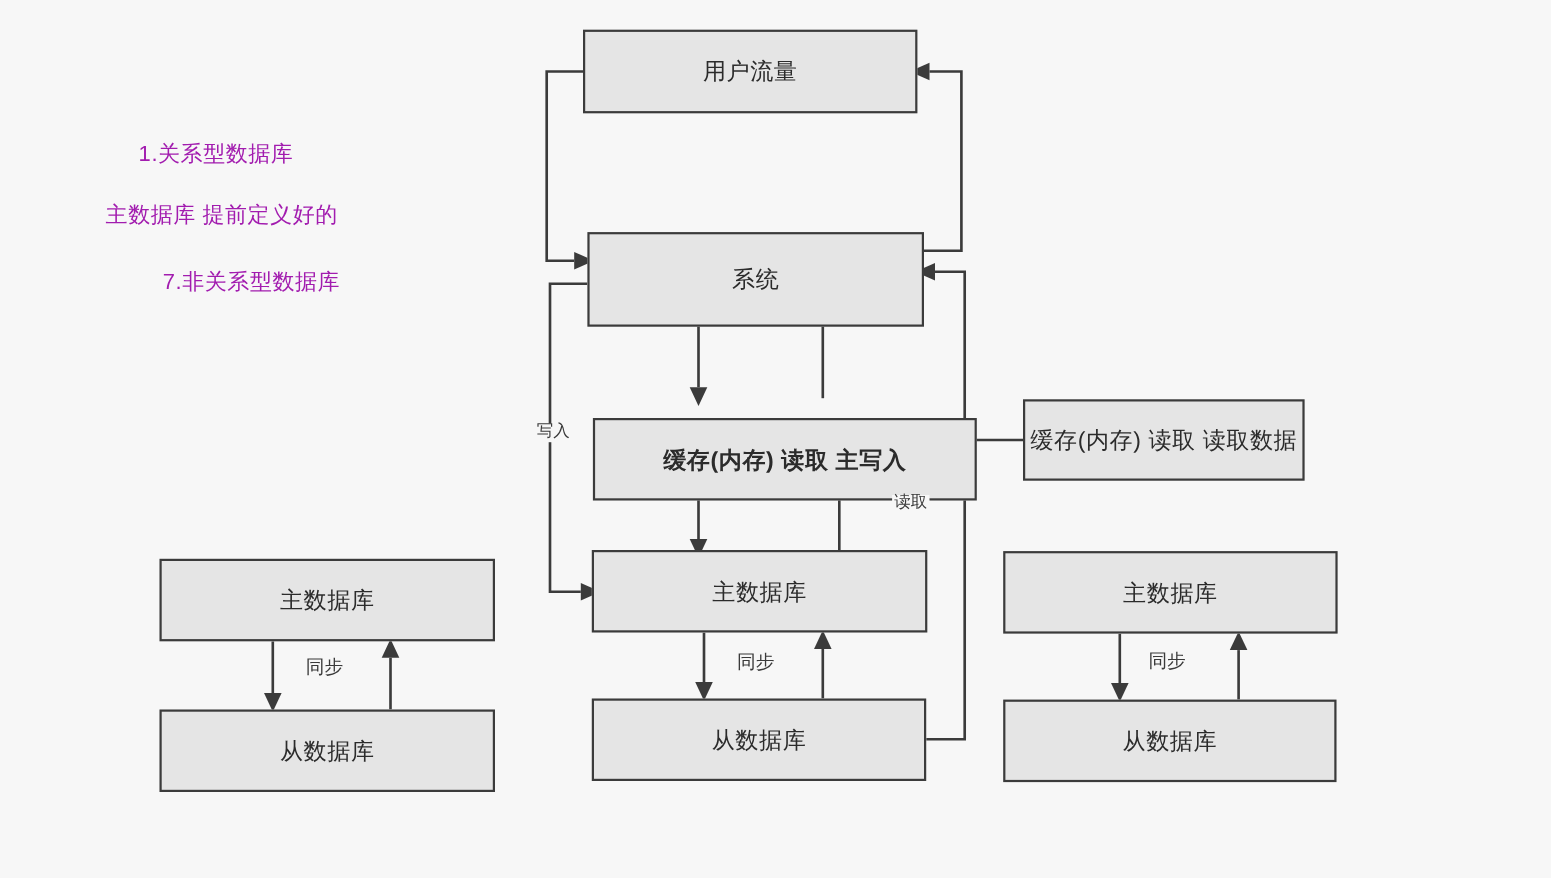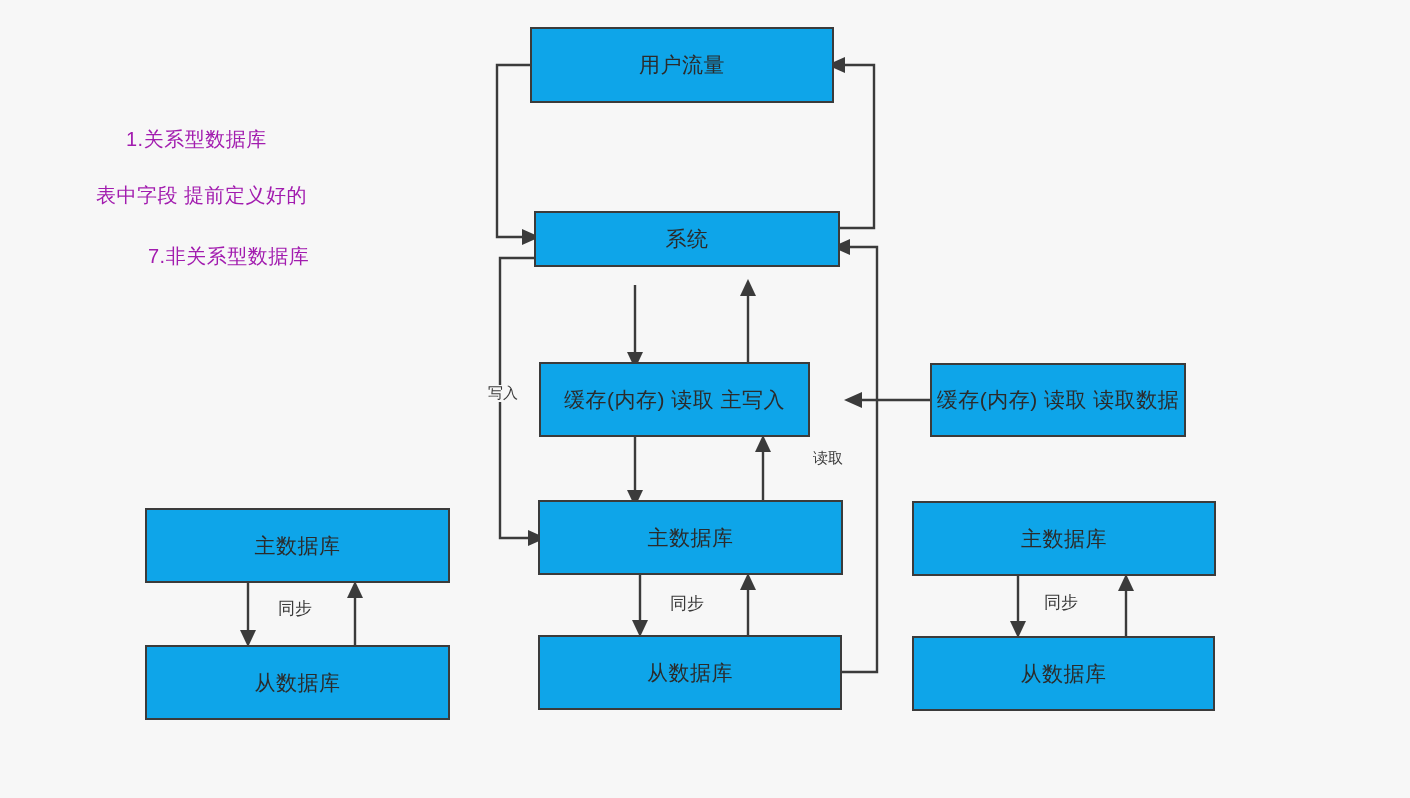--- a/index.html
+++ b/index.html
@@ -22,7 +22,7 @@
   }
   .node {
     position: absolute;
-    background: #0ea5e9;
+    background: #e5e5e5;
     border: 2.5px solid #3b3b3b;
     box-sizing: border-box;
     display: flex;

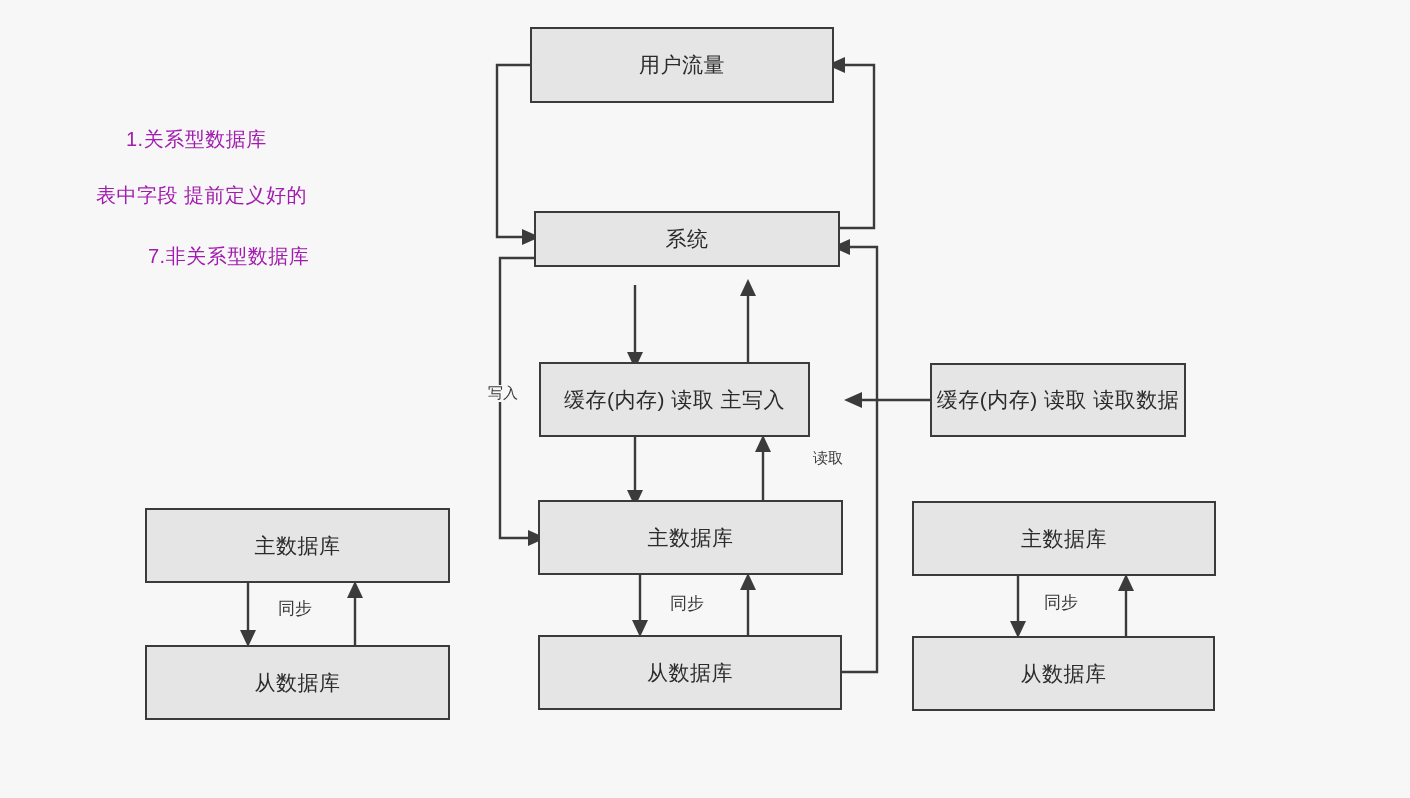--- a/index.html
+++ b/index.html
@@ -111,7 +111,7 @@
 </svg>
 
 <div class="note" style="left:126px; top:126px;">1.关系型数据库</div>
-<div class="note" style="left:96px; top:182px;">表中字段 提前定义好的</div>
+<div class="note" style="left:96px; top:182px;">主数据库 提前定义好的</div>
 <div class="note" style="left:148px; top:243px;">7.非关系型数据库</div>
 
 <div class="node" style="left:530px; top:27px; width:304px; height:76px;">用户流量</div>

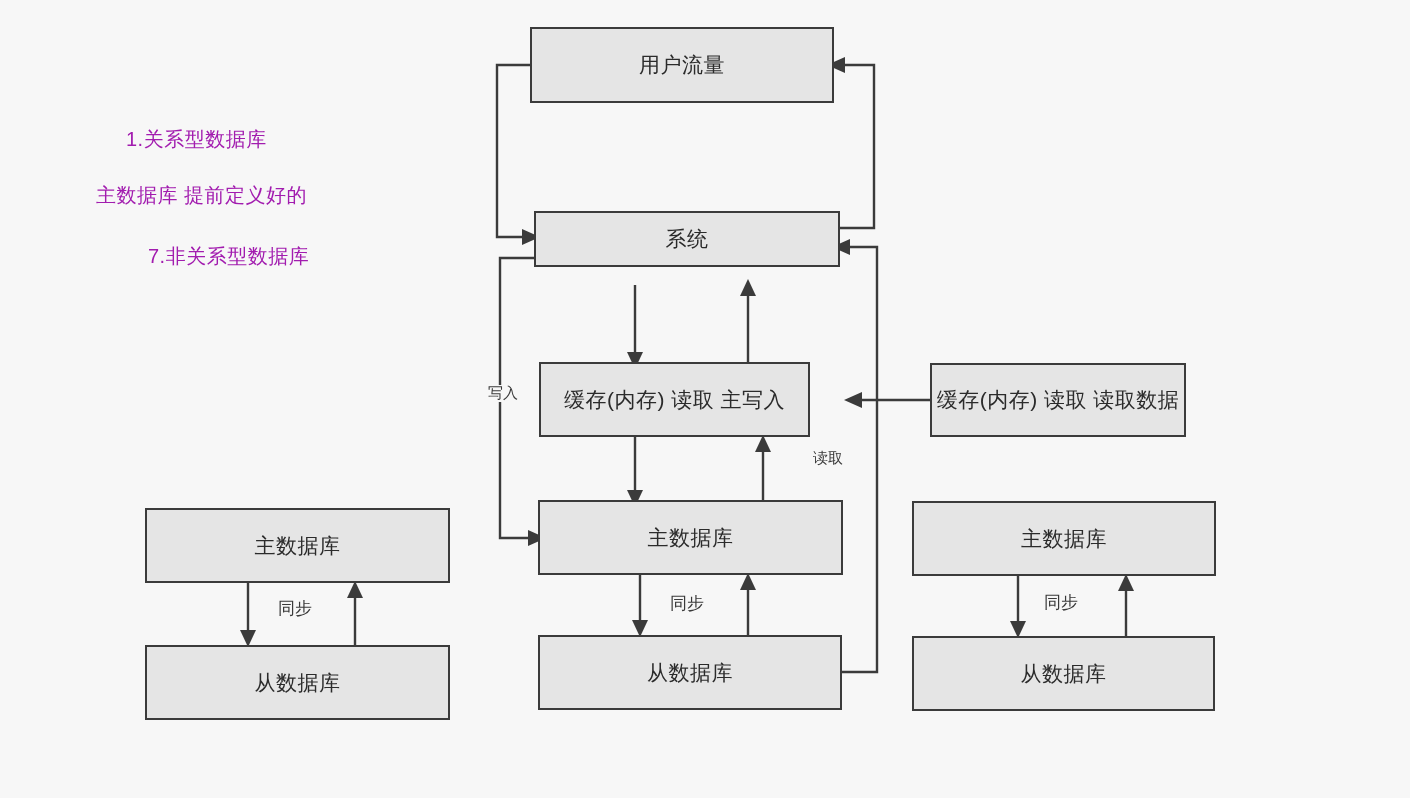--- a/index.html
+++ b/index.html
@@ -116,7 +116,7 @@
 
 <div class="node" style="left:530px; top:27px; width:304px; height:76px;">用户流量</div>
 
-<div class="node" style="left:534px; top:211px; width:306px; height:56px;">系统</div>
+<div class="node" style="left:534px; top:211px; width:306px; height:86px;">系统</div>
 
 <div class="node" style="left:539px; top:362px; width:271px; height:75px;">缓存(内存) 读取 主写入</div>
 

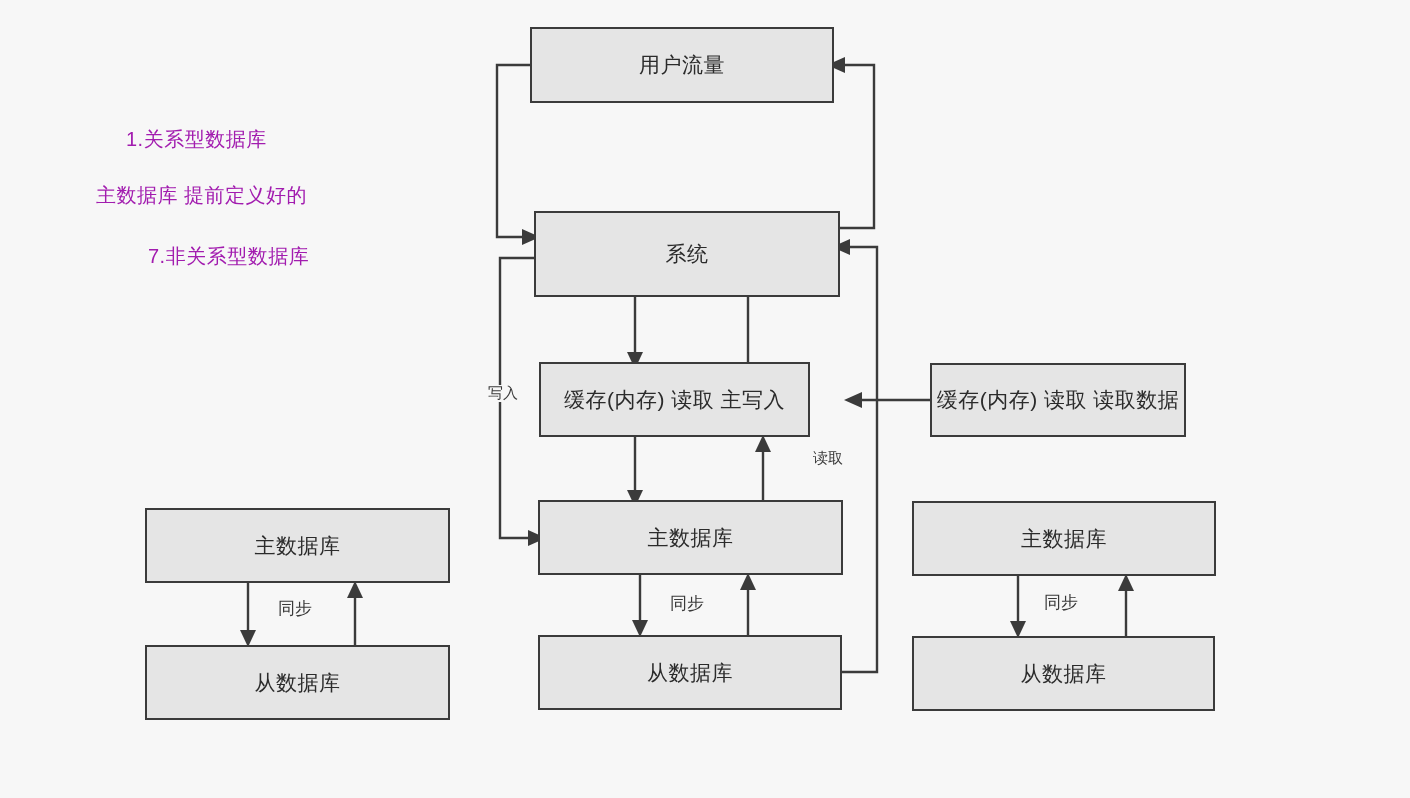--- a/index.html
+++ b/index.html
@@ -41,6 +41,7 @@
     padding: 0 2px;
     white-space: nowrap;
     line-height: 1.1;
+    font-family: Liberation Mono, monospace;
   }
   .edge-label.vertical-text {
     font-size: 15px;

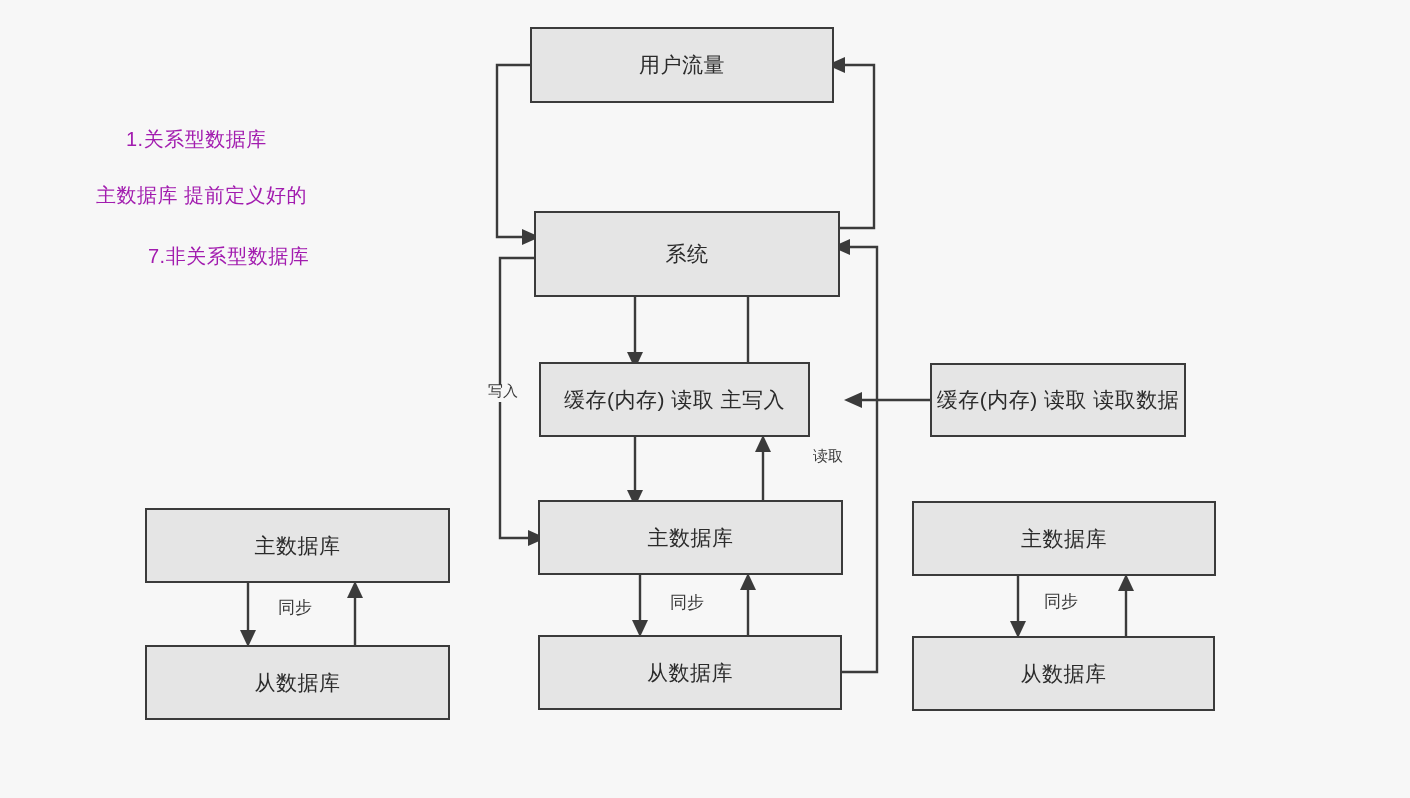--- a/index.html
+++ b/index.html
@@ -119,7 +119,7 @@
 
 <div class="node" style="left:534px; top:211px; width:306px; height:86px;">系统</div>
 
-<div class="node" style="left:539px; top:362px; width:271px; height:75px;">缓存(内存) 读取 主写入</div>
+<div class="node" style="left:539px; top:380px; width:349px; height:75px;font-weight:bold;">缓存(内存) 读取 主写入</div>
 
 <div class="node" style="left:930px; top:363px; width:256px; height:74px;">缓存(内存) 读取  读取数据</div>
 

